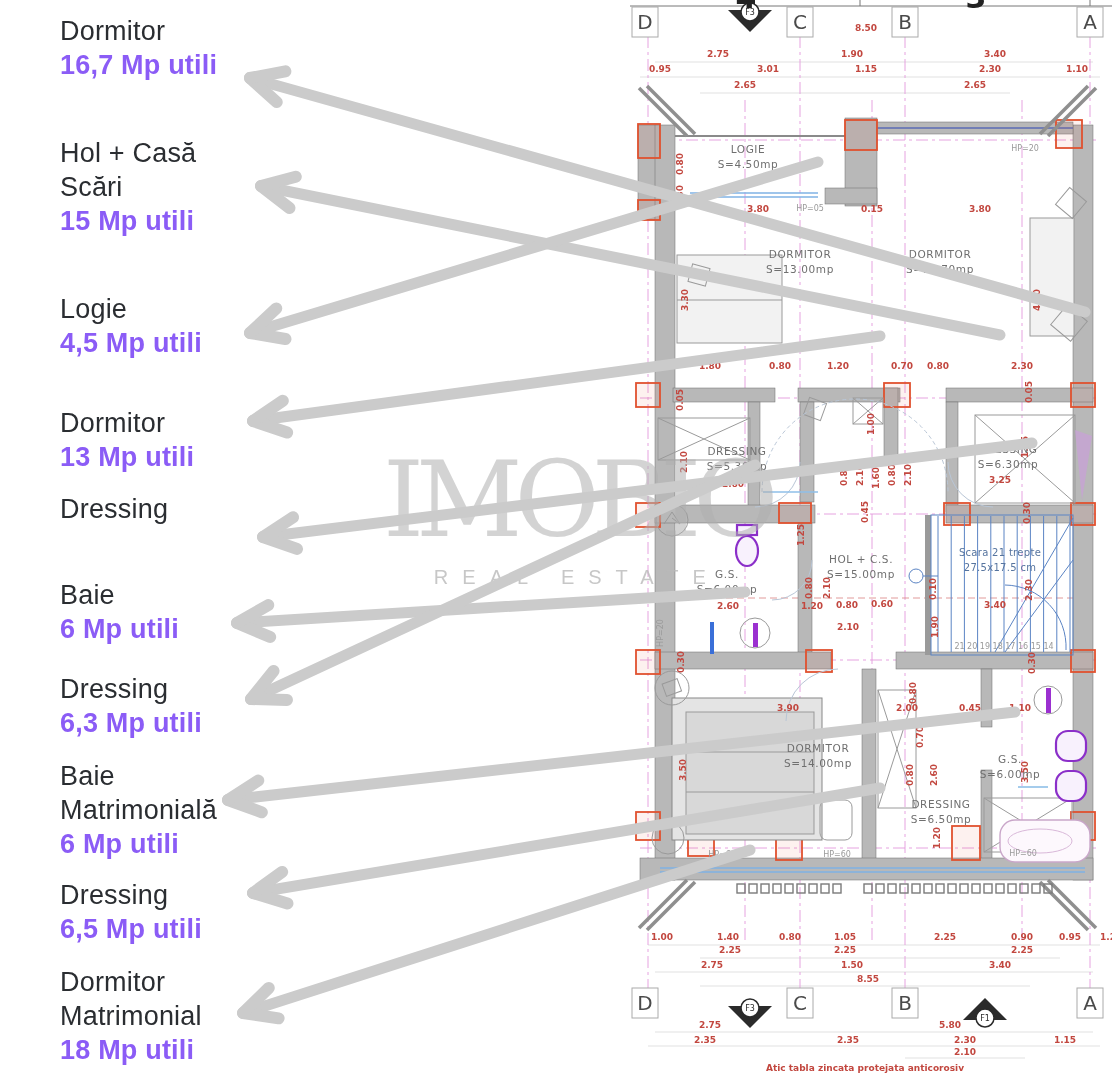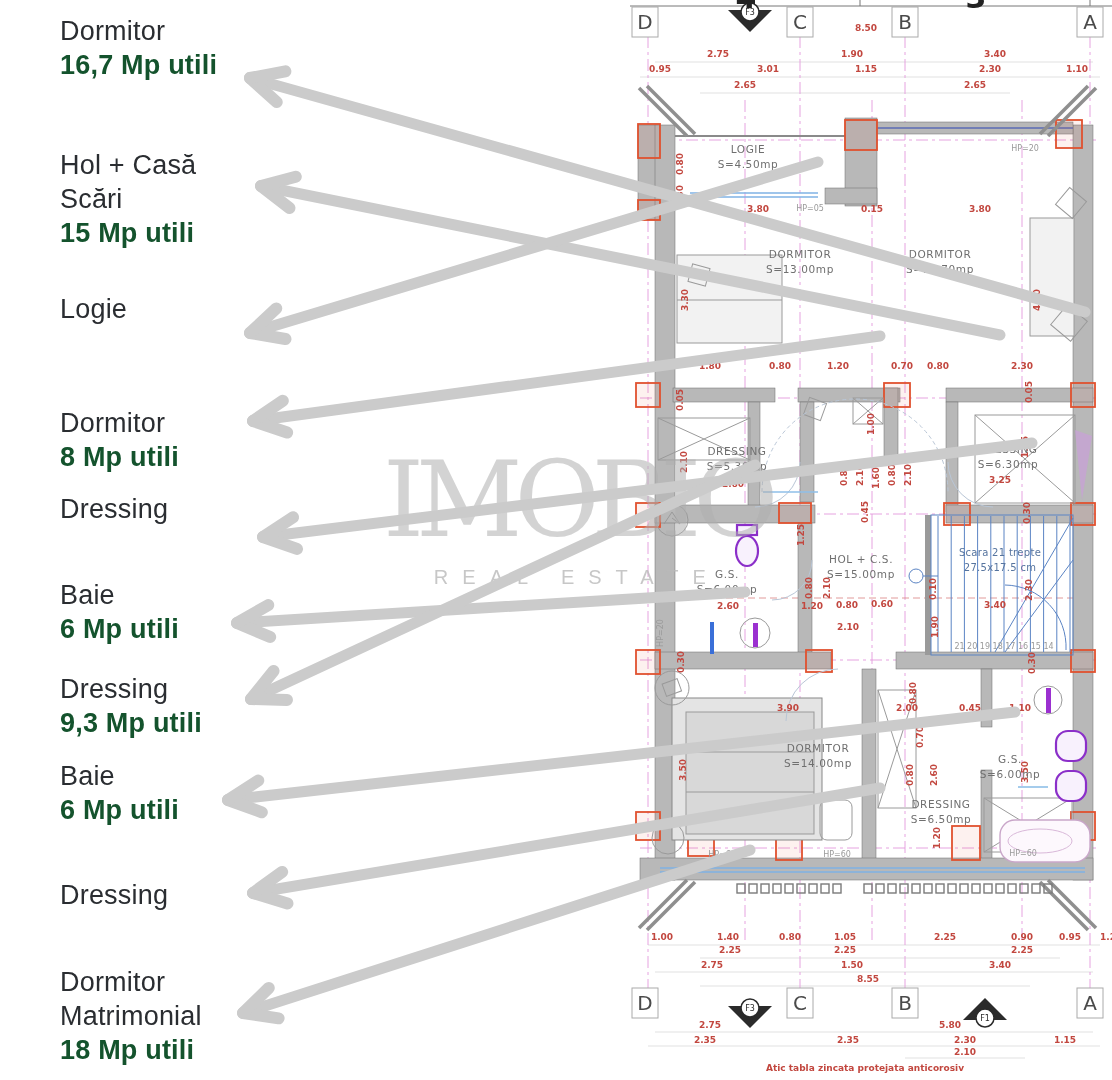--- a/index.html
+++ b/index.html
@@ -8,7 +8,7 @@
   #labels{position:absolute;left:0;top:0;width:630px;height:1080px;z-index:4;}
   .rlabel{position:absolute;left:60px;}
   .rlabel .nm{font-size:27px;line-height:34px;color:#2a2d31;font-weight:400;letter-spacing:.2px;}
-  .rlabel .ar{font-size:27px;line-height:34px;color:#14532d;font-weight:700;letter-spacing:.2px;}
+  .rlabel .ar{font-size:27px;line-height:34px;color:#8b5cf6;font-weight:700;letter-spacing:.2px;}
   #plan{position:absolute;left:630px;top:0;width:482px;height:1080px;z-index:1;}
   #arrows{position:absolute;left:0;top:0;width:1112px;height:1080px;z-index:3;pointer-events:none;}
   #wm{position:absolute;left:383px;top:448px;z-index:2;text-align:center;pointer-events:none;}

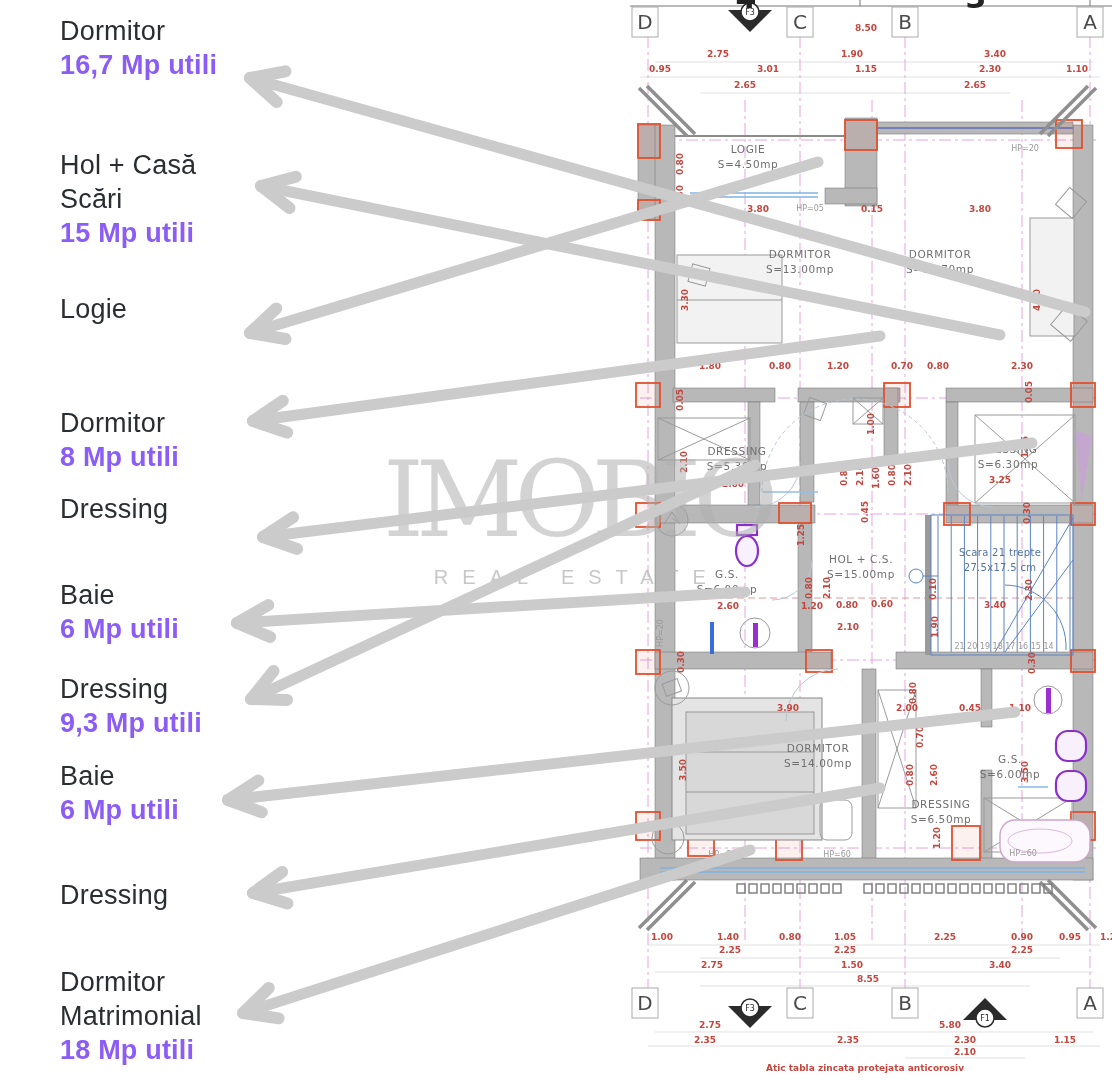--- a/index.html
+++ b/index.html
@@ -43,7 +43,7 @@
       <div class="nm">Dormitor</div>
       <div class="ar">16,7 Mp utili</div>
     </div>
-    <div class="rlabel" style="top: 148px;">
+    <div class="rlabel" style="top: 136px;">
       <div class="nm">Hol + Casă</div>
       <div class="nm">Scări</div>
       <div class="ar">15 Mp utili</div>

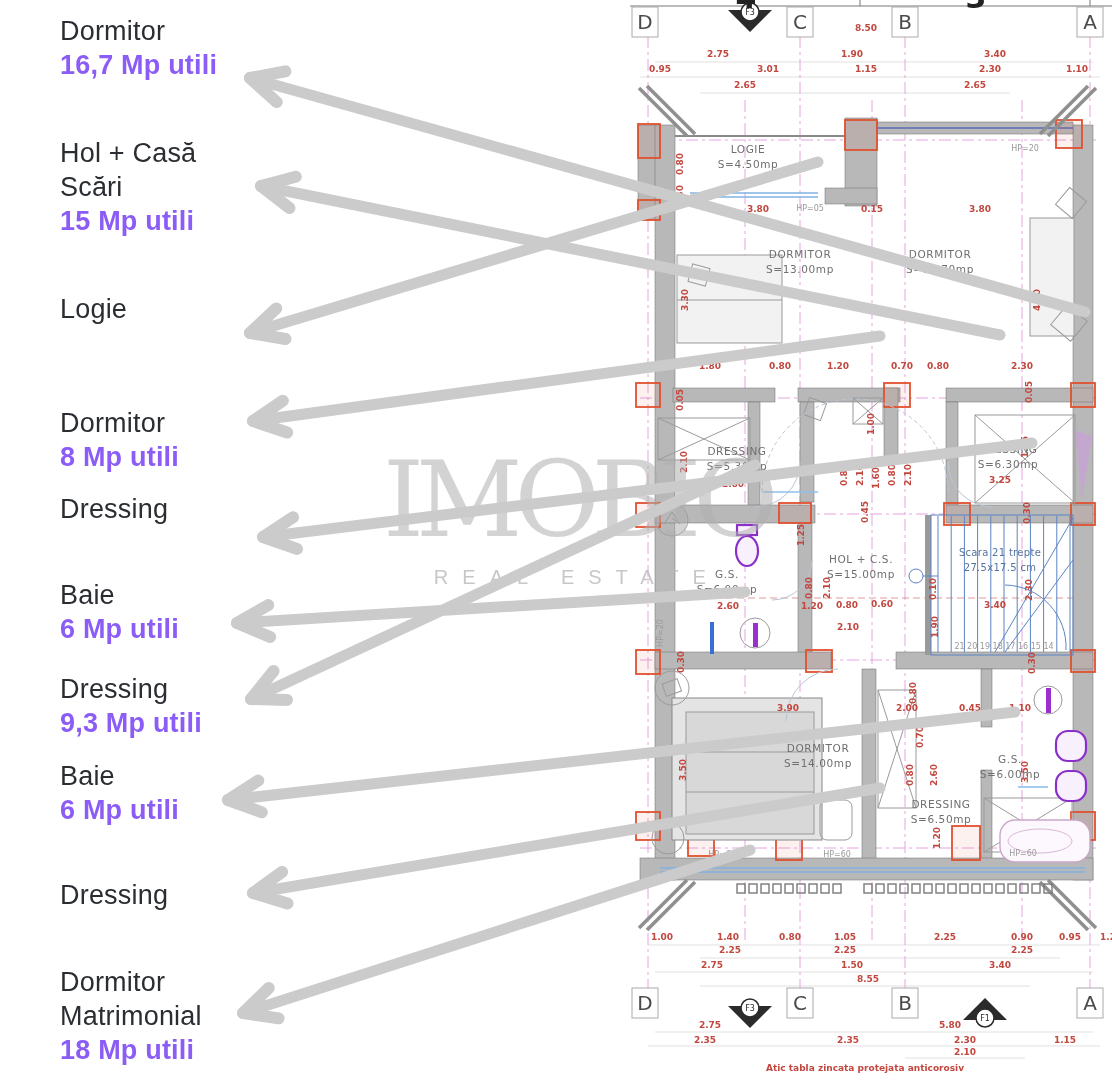--- a/index.html
+++ b/index.html
@@ -50,6 +50,7 @@
     </div>
     <div class="rlabel" style="top: 292px;">
       <div class="nm">Logie</div>
+      <div class="ar">4,5 Mp utili</div>
     </div>
     <div class="rlabel" style="top: 406px;">
       <div class="nm">Dormitor</div>

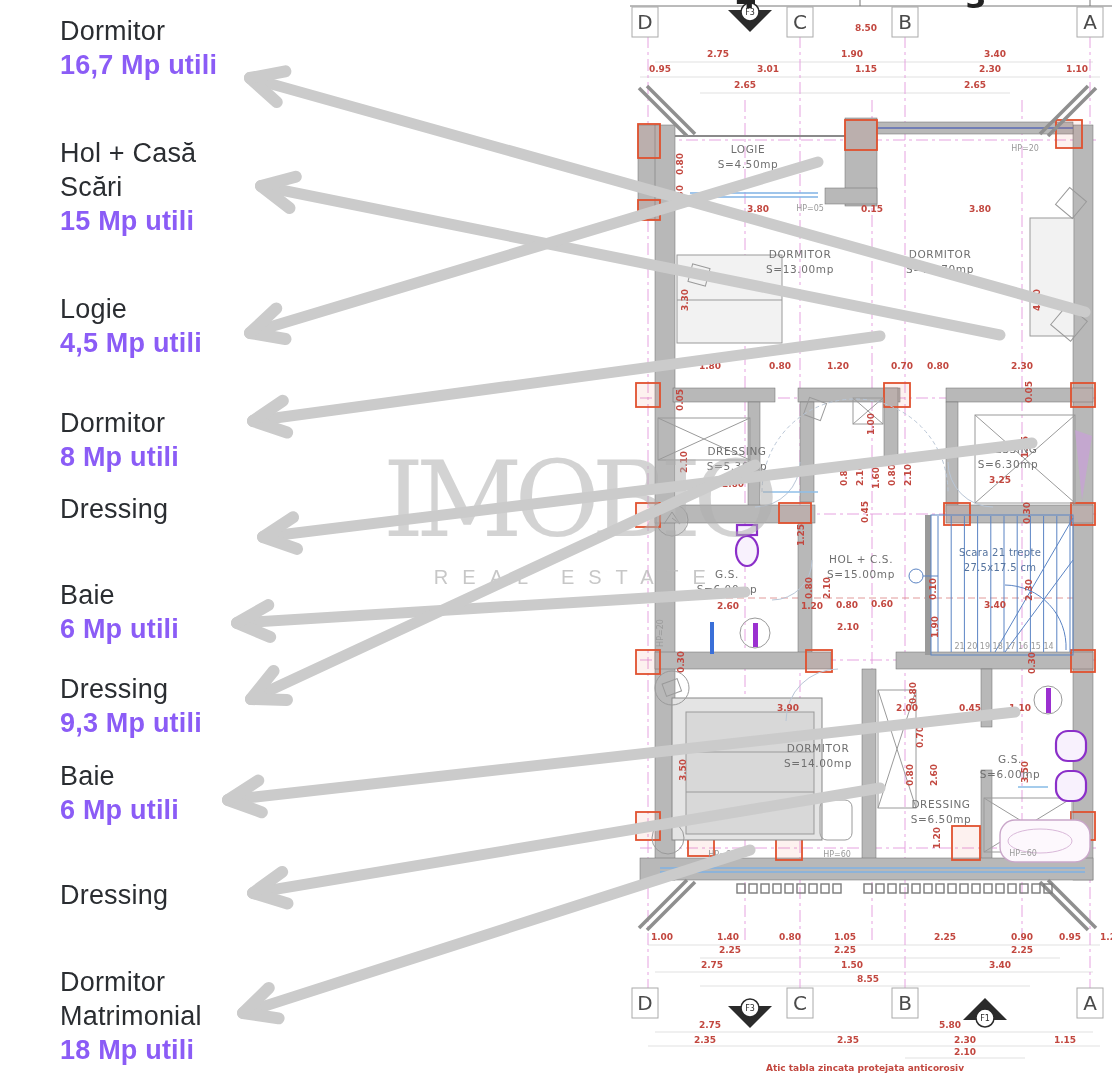--- a/index.html
+++ b/index.html
@@ -54,7 +54,7 @@
     </div>
     <div class="rlabel" style="top: 406px;">
       <div class="nm">Dormitor</div>
-      <div class="ar">8 Mp utili</div>
+      <div class="ar">13 Mp utili</div>
     </div>
     <div class="rlabel" style="top: 492px;">
       <div class="nm">Dressing</div>

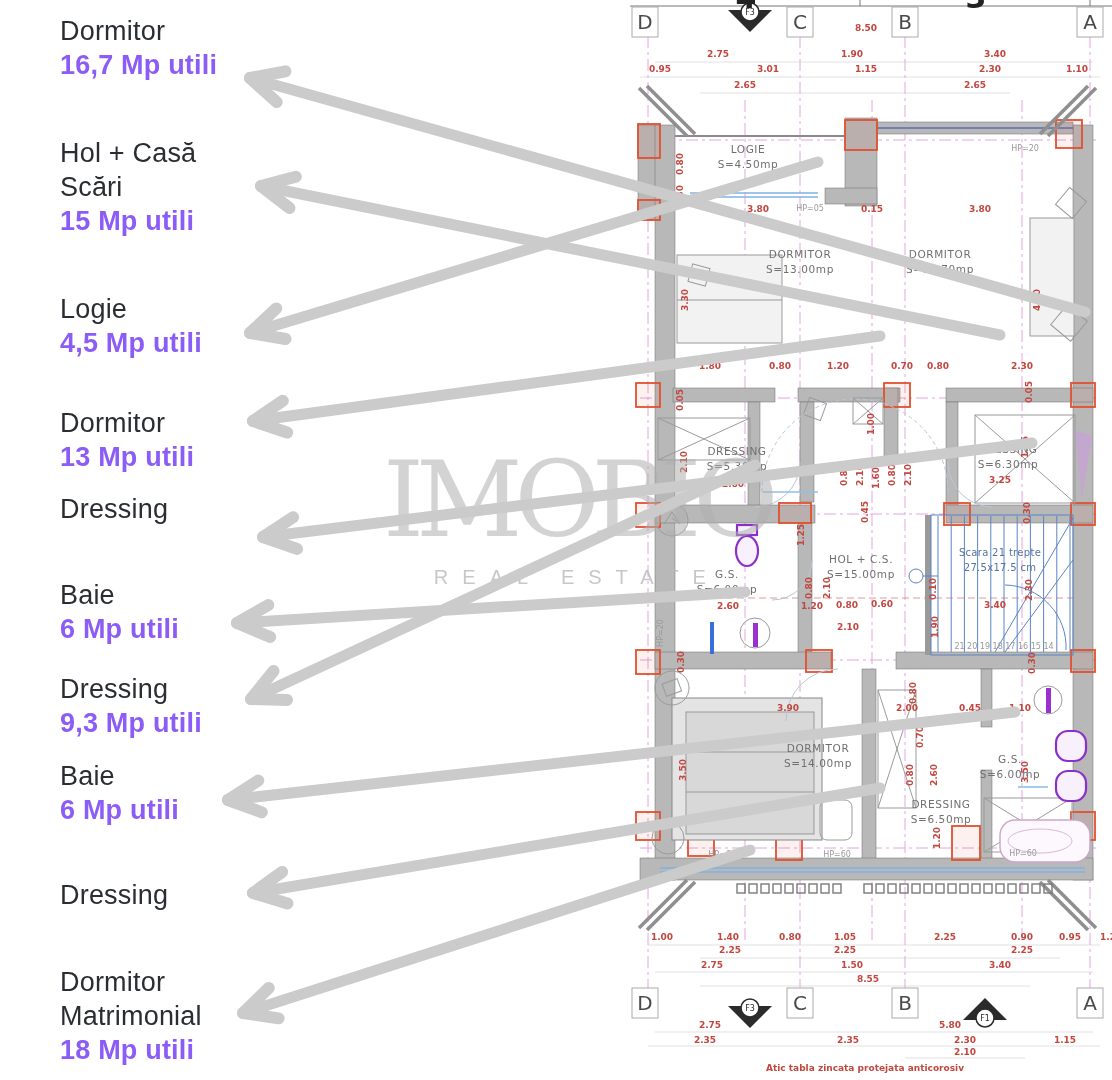--- a/index.html
+++ b/index.html
@@ -65,7 +65,7 @@
     </div>
     <div class="rlabel" style="top: 672px;">
       <div class="nm">Dressing</div>
-      <div class="ar">9,3 Mp utili</div>
+      <div class="ar">6,3 Mp utili</div>
     </div>
     <div class="rlabel" style="top: 759px;">
       <div class="nm">Baie</div>

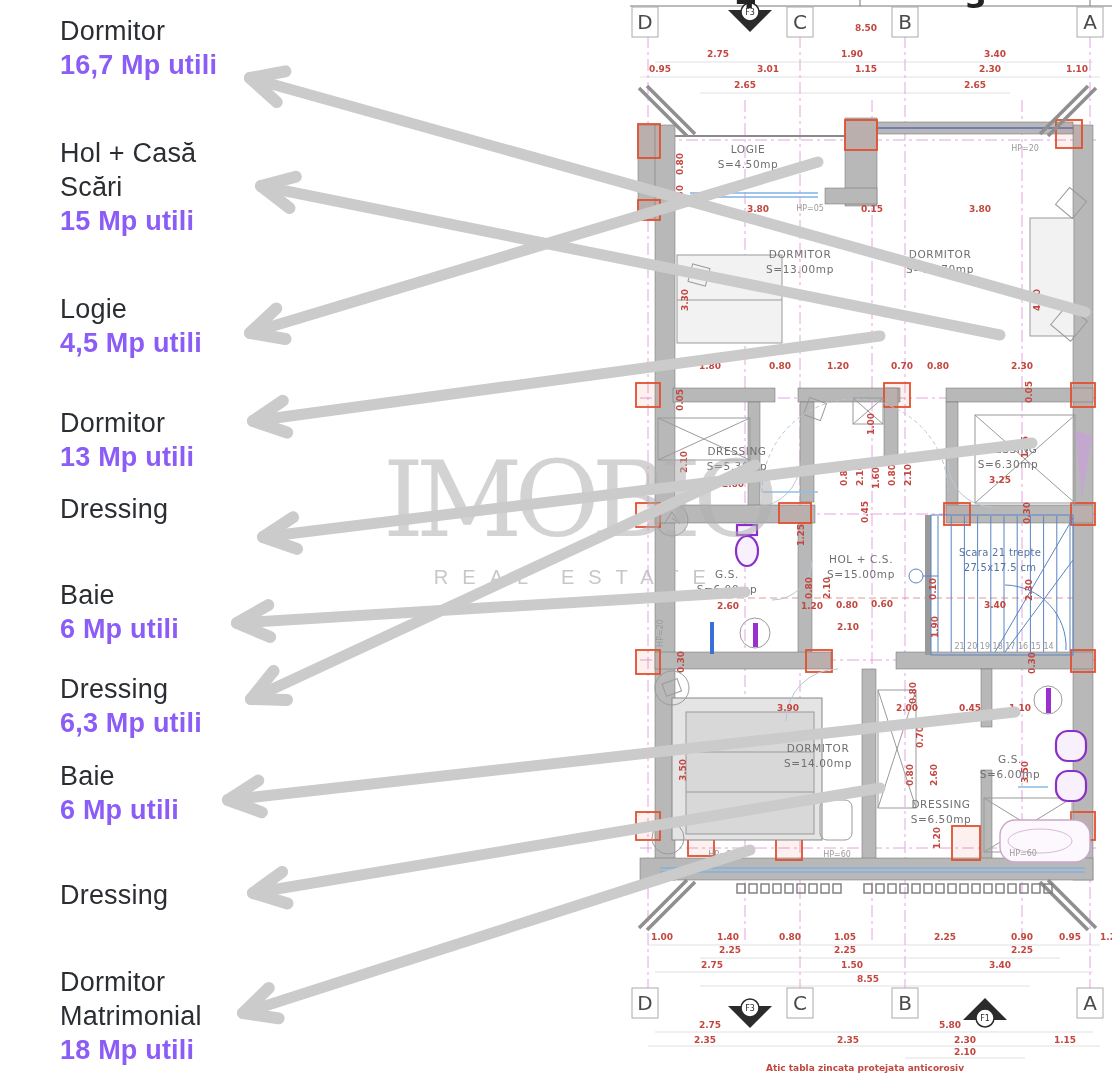--- a/index.html
+++ b/index.html
@@ -69,6 +69,7 @@
     </div>
     <div class="rlabel" style="top: 759px;">
       <div class="nm">Baie</div>
+      <div class="nm">Matrimonială</div>
       <div class="ar">6 Mp utili</div>
     </div>
     <div class="rlabel" style="top: 878px;">

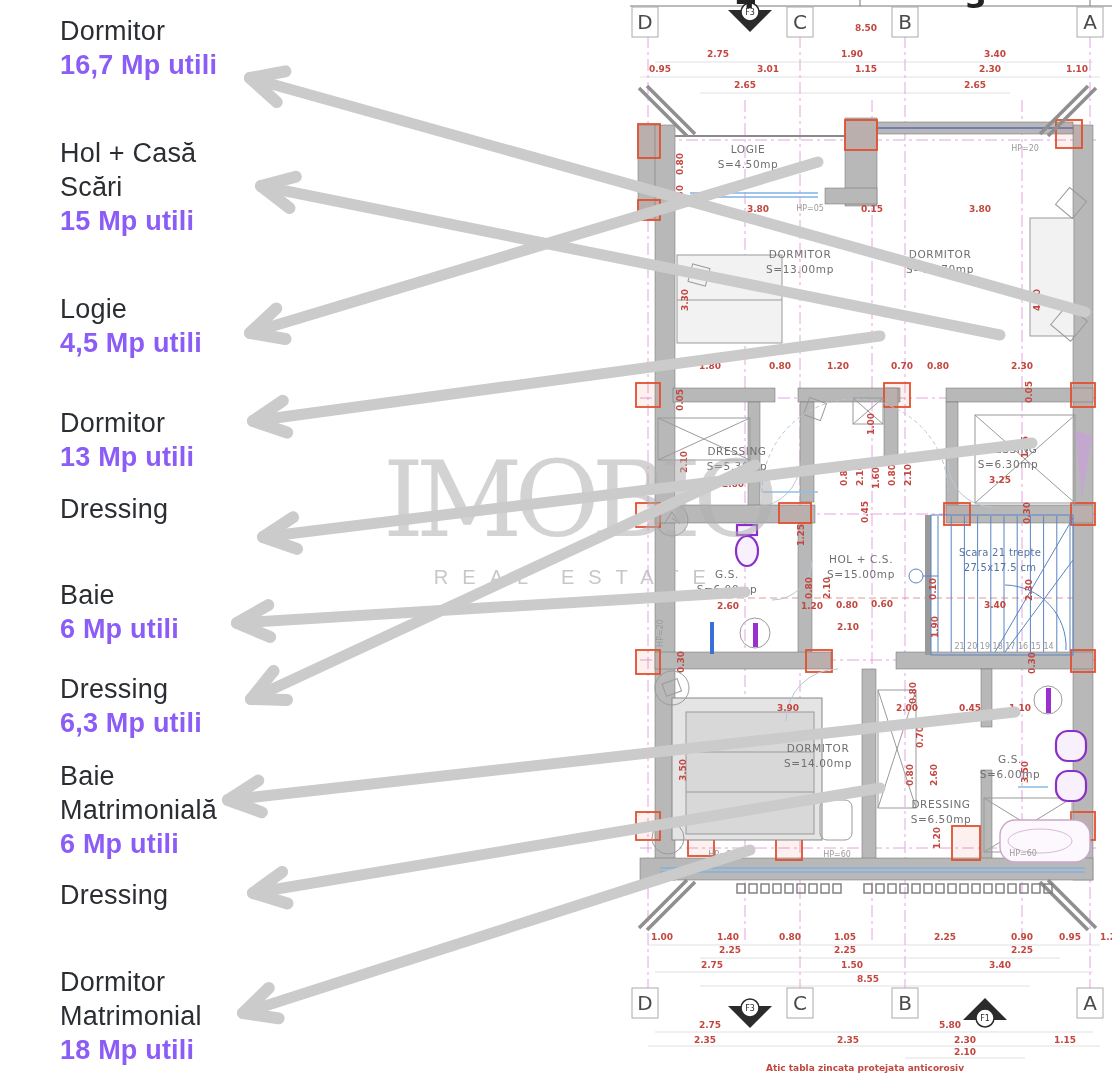--- a/index.html
+++ b/index.html
@@ -74,6 +74,7 @@
     </div>
     <div class="rlabel" style="top: 878px;">
       <div class="nm">Dressing</div>
+      <div class="ar">6,5 Mp utili</div>
     </div>
     <div class="rlabel" style="top: 965px;">
       <div class="nm">Dormitor</div>

